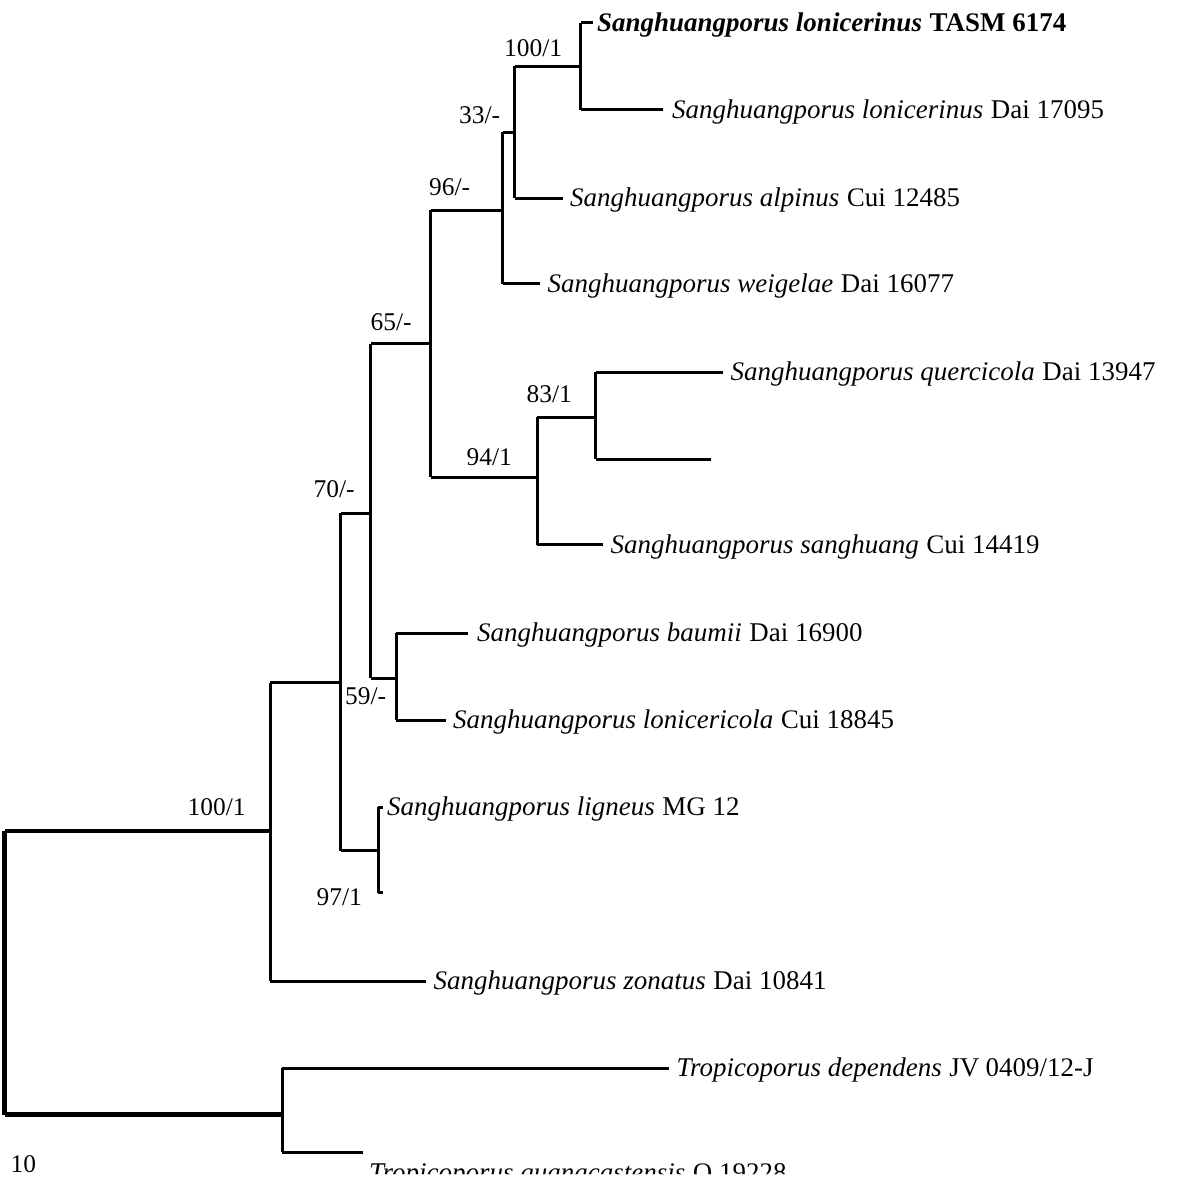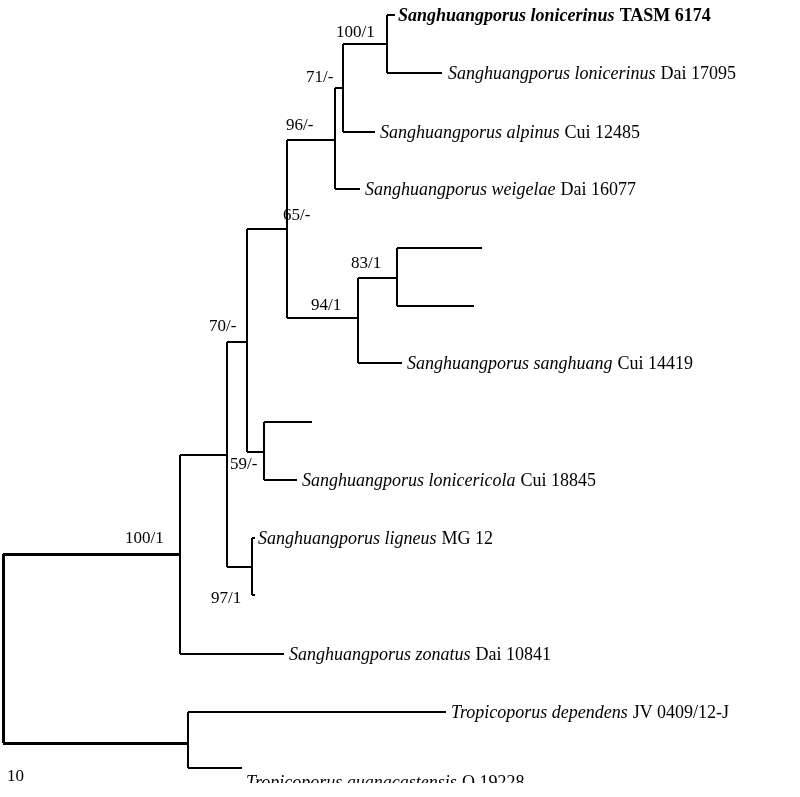--- a/index.html
+++ b/index.html
@@ -89,7 +89,7 @@
   <div class="taxon" style="left: 246px; top: 768px; margin-top: 14px;"><span class="sci">Tropicoporus guanacastensis</span><span class="acc">O 19228</span></div>
 
   <div class="support" style="left: 336px; top: 23px;">100/1</div>
-  <div class="support" style="left: 306px; top: 68px;">71/-</div>
+  <div class="support" style="left: 306px; top: 68px;">33/-</div>
   <div class="support" style="left: 286px; top: 116px;">96/-</div>
   <div class="support" style="left: 247px; top: 206px; margin-left: 36px;">65/-</div>
   <div class="support" style="left: 351px; top: 254px;">83/1</div>

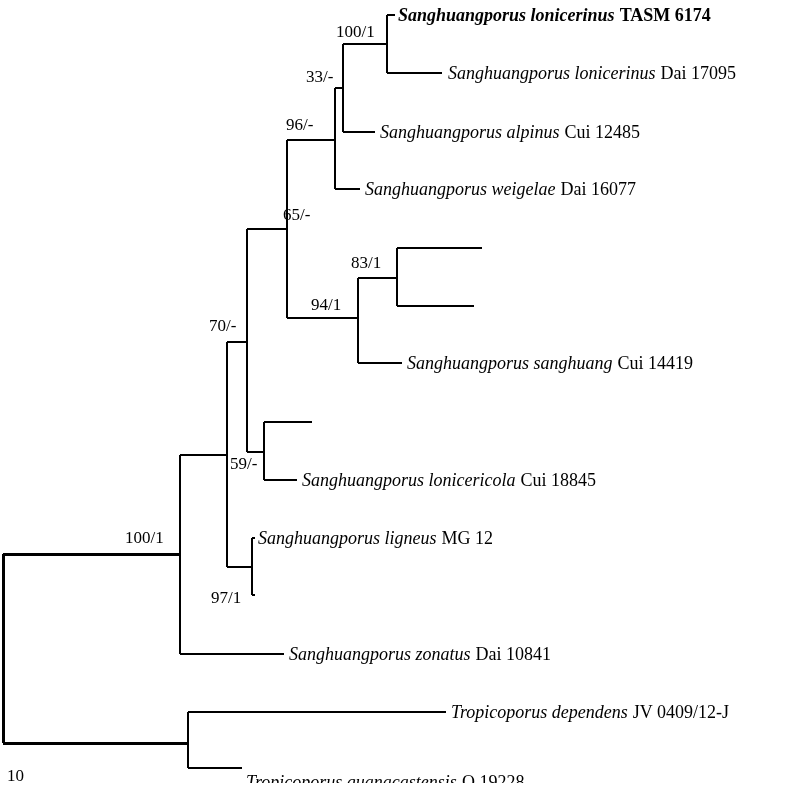--- a/index.html
+++ b/index.html
@@ -91,7 +91,7 @@
   <div class="support" style="left: 336px; top: 23px;">100/1</div>
   <div class="support" style="left: 306px; top: 68px;">33/-</div>
   <div class="support" style="left: 286px; top: 116px;">96/-</div>
-  <div class="support" style="left: 247px; top: 206px; margin-left: 36px;">65/-</div>
+  <div class="support" style="left: 247px; top: 206px;">65/-</div>
   <div class="support" style="left: 351px; top: 254px;">83/1</div>
   <div class="support" style="left: 311px; top: 296px;">94/1</div>
   <div class="support" style="left: 209px; top: 317px;">70/-</div>

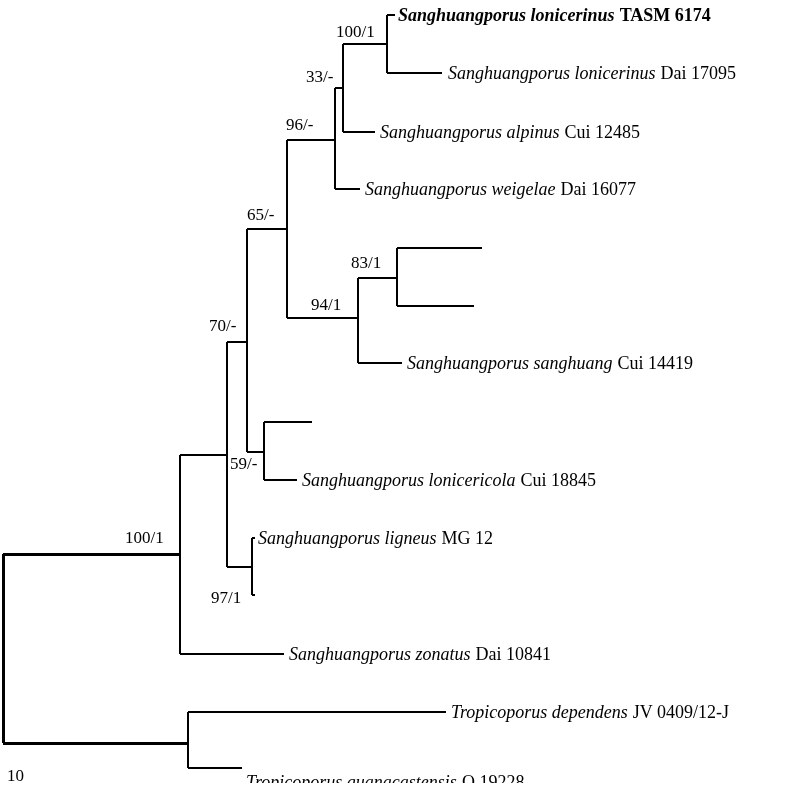--- a/index.html
+++ b/index.html
@@ -81,6 +81,7 @@
   <div class="taxon" style="left: 448px; top: 73px;"><span class="sci">Sanghuangporus lonicerinus</span><span class="acc">Dai 17095</span></div>
   <div class="taxon" style="left: 380px; top: 132px;"><span class="sci">Sanghuangporus alpinus</span><span class="acc">Cui 12485</span></div>
   <div class="taxon" style="left: 365px; top: 189px; text-align: center;"><span class="sci">Sanghuangporus weigelae</span><span class="acc">Dai 16077</span></div>
+  <div class="taxon" style="left: 487px; top: 248px;"><span class="sci">Sanghuangporus quercicola</span><span class="acc">Dai 13947</span></div>
   <div class="taxon" style="left: 407px; top: 363px;"><span class="sci">Sanghuangporus sanghuang</span><span class="acc">Cui 14419</span></div>
   <div class="taxon" style="left: 302px; top: 480px;"><span class="sci">Sanghuangporus lonicericola</span><span class="acc">Cui 18845</span></div>
   <div class="taxon" style="left: 258px; top: 538px;"><span class="sci">Sanghuangporus ligneus</span><span class="acc">MG 12</span></div>

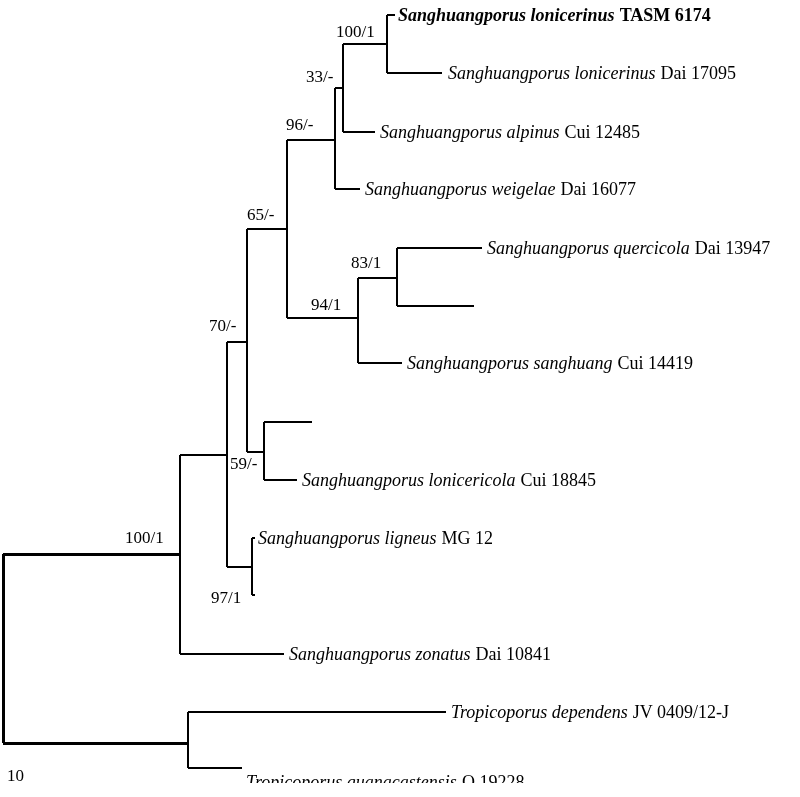--- a/index.html
+++ b/index.html
@@ -83,6 +83,7 @@
   <div class="taxon" style="left: 365px; top: 189px; text-align: center;"><span class="sci">Sanghuangporus weigelae</span><span class="acc">Dai 16077</span></div>
   <div class="taxon" style="left: 487px; top: 248px;"><span class="sci">Sanghuangporus quercicola</span><span class="acc">Dai 13947</span></div>
   <div class="taxon" style="left: 407px; top: 363px;"><span class="sci">Sanghuangporus sanghuang</span><span class="acc">Cui 14419</span></div>
+  <div class="taxon" style="left: 318px; top: 422px;"><span class="sci">Sanghuangporus baumii</span><span class="acc">Dai 16900</span></div>
   <div class="taxon" style="left: 302px; top: 480px;"><span class="sci">Sanghuangporus lonicericola</span><span class="acc">Cui 18845</span></div>
   <div class="taxon" style="left: 258px; top: 538px;"><span class="sci">Sanghuangporus ligneus</span><span class="acc">MG 12</span></div>
   <div class="taxon" style="left: 289px; top: 654px;"><span class="sci">Sanghuangporus zonatus</span><span class="acc">Dai 10841</span></div>

